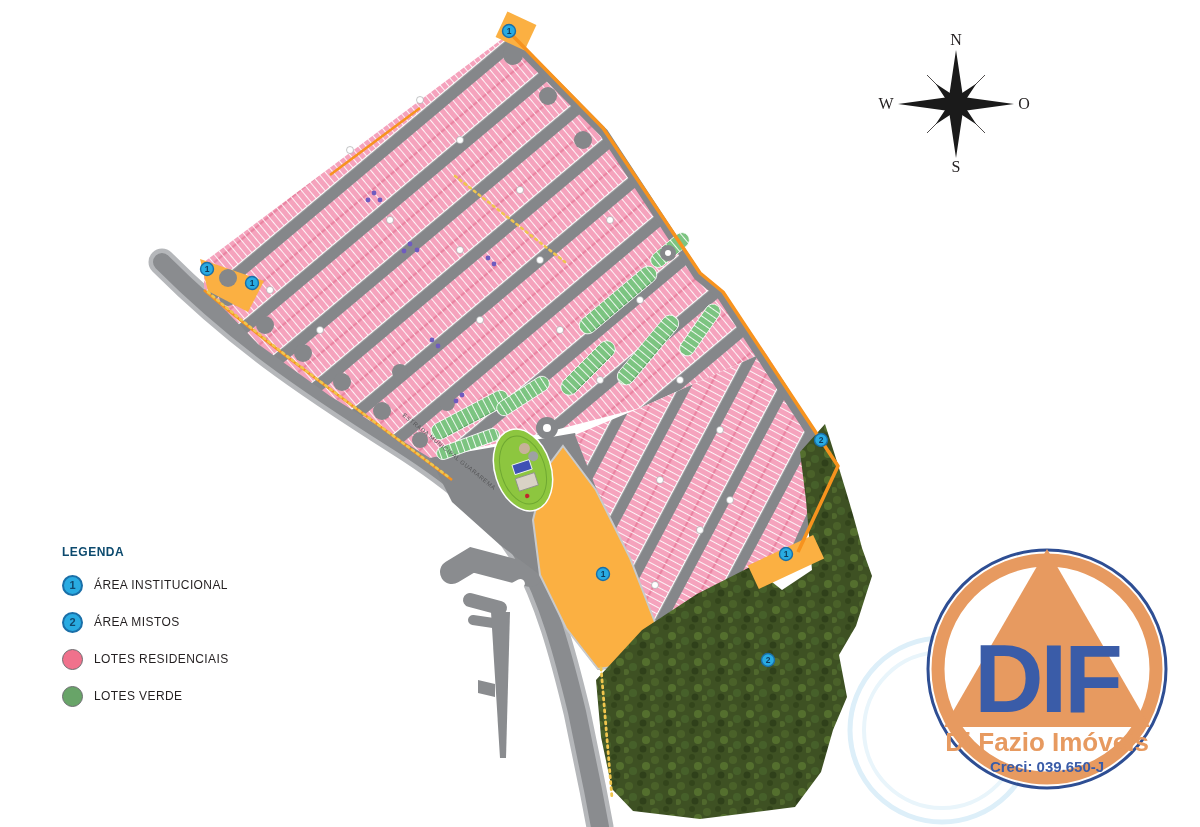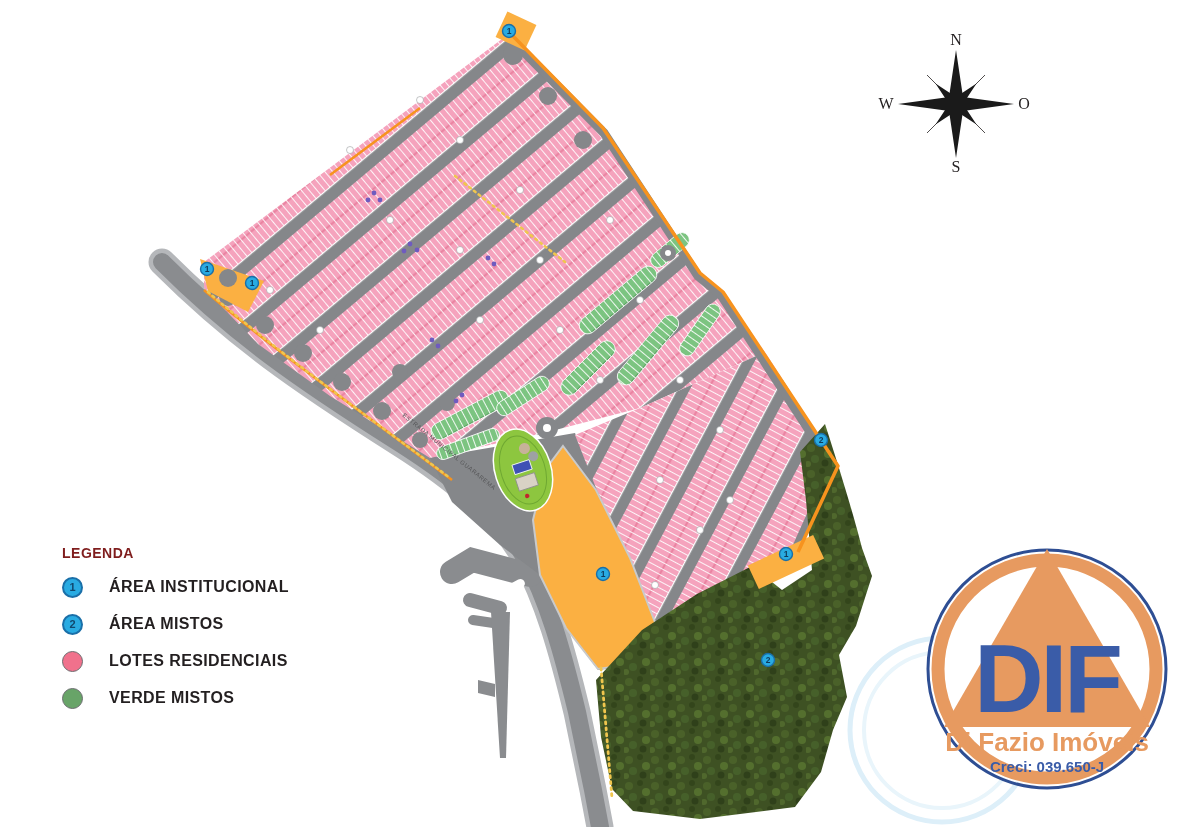--- a/index.html
+++ b/index.html
@@ -12,7 +12,7 @@
 
   
   .legend { position:absolute; left:62px; top:545px; }
-  .legend-title { font-size:14px; font-weight:800; color:#7f1d1d; letter-spacing:.5px; }
+  .legend-title { font-size:12px; font-weight:800; color:#0c4a6e; letter-spacing:.5px; }
   .legend-item { display:flex; align-items:center; gap:11px; margin-top:15px; height:22px; }
   .legend-dot {
     width:21px; height:21px; border-radius:50%; flex:0 0 auto;

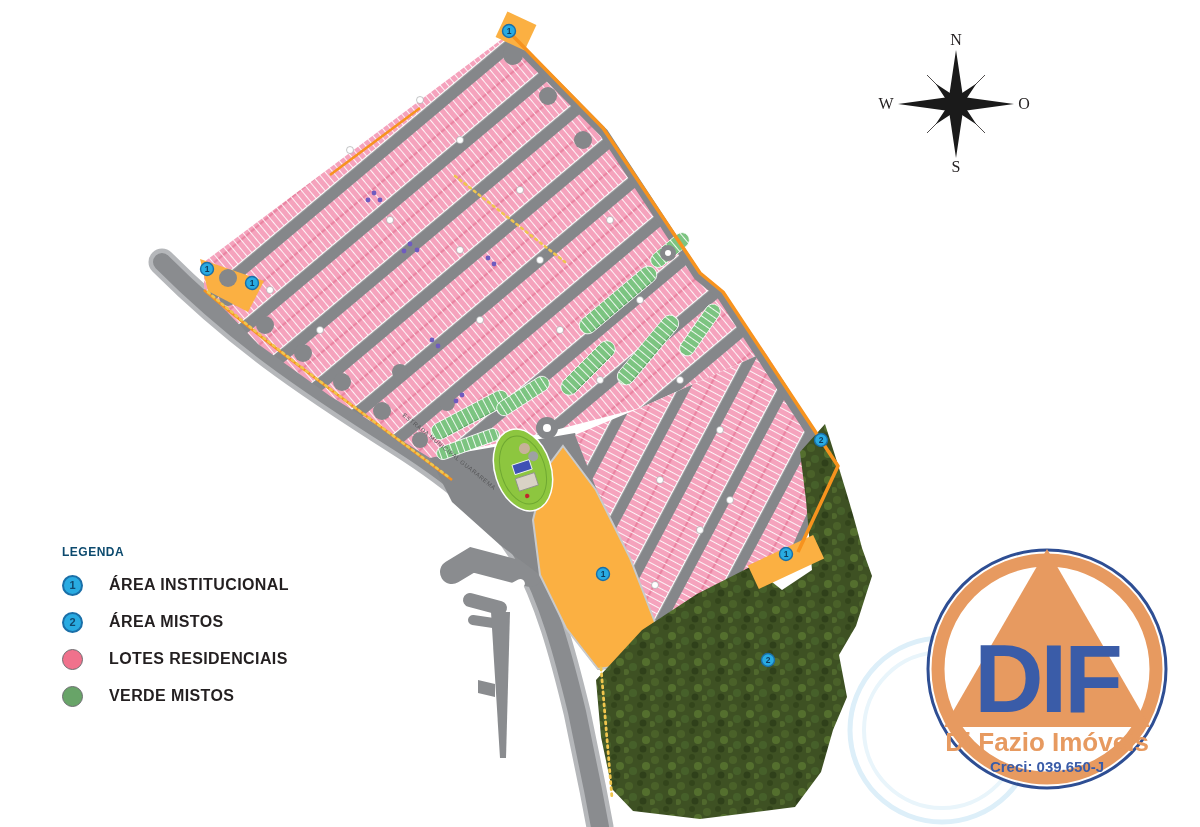--- a/index.html
+++ b/index.html
@@ -22,7 +22,7 @@
   .dot-blue  { background:#29ABE2; border:2px solid #1A6FA8; }
   .dot-pink  { background:#F0718C; border:1.5px solid #6D6E71; }
   .dot-green { background:#68A468; border:1.5px solid #6D6E71; }
-  .legend-label { font-size:16px; font-weight:700; color:#231F20; letter-spacing:.4px;margin-left:15px; }
+  .legend-label { font-size:12px; font-weight:400; color:#231F20; letter-spacing:.4px; }
 
   text { font-family:"Liberation Sans", sans-serif; }
   .serif { font-family:"Liberation Serif", serif; }

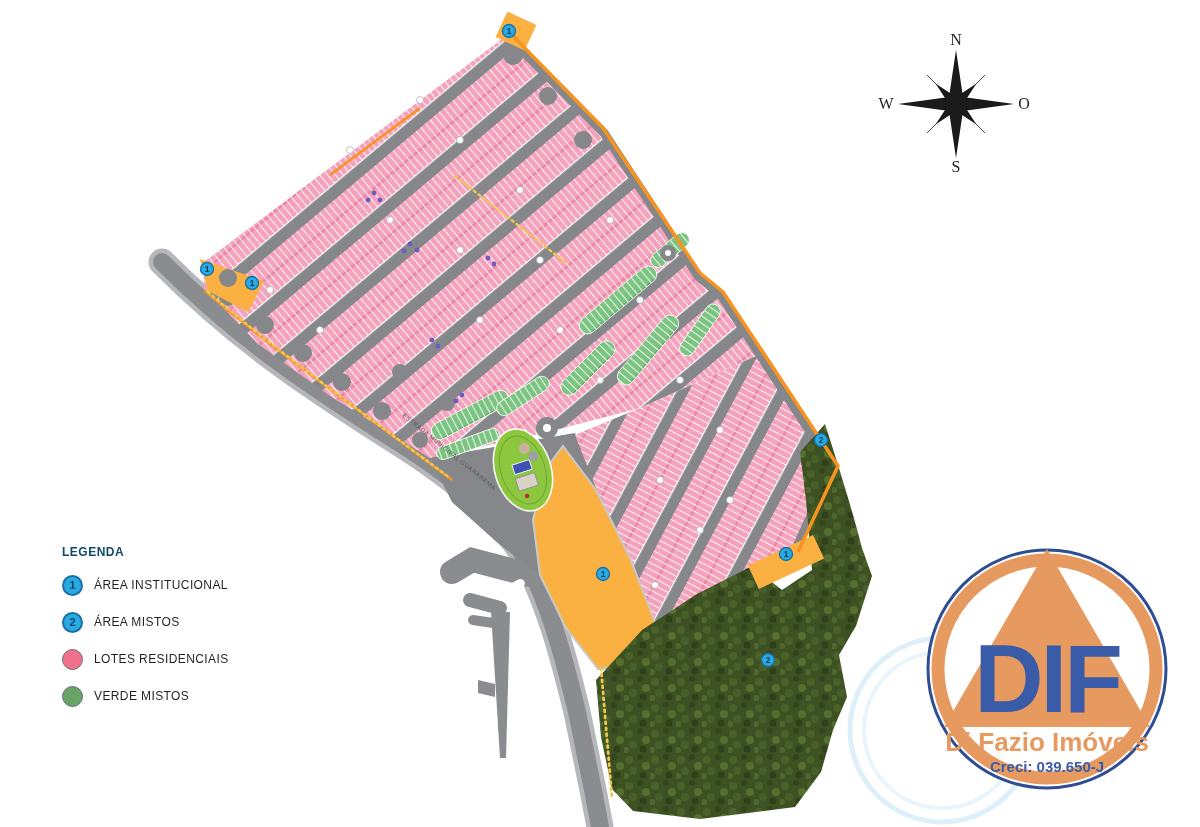--- a/index.html
+++ b/index.html
@@ -298,7 +298,7 @@
 
   <div class="legend-item">
     <div class="legend-dot dot-green"></div>
-    <div class="legend-label">VERDE MISTOS</div>
+    <div class="legend-label">LOTES VERDE</div>
   </div>
 </div>
 

